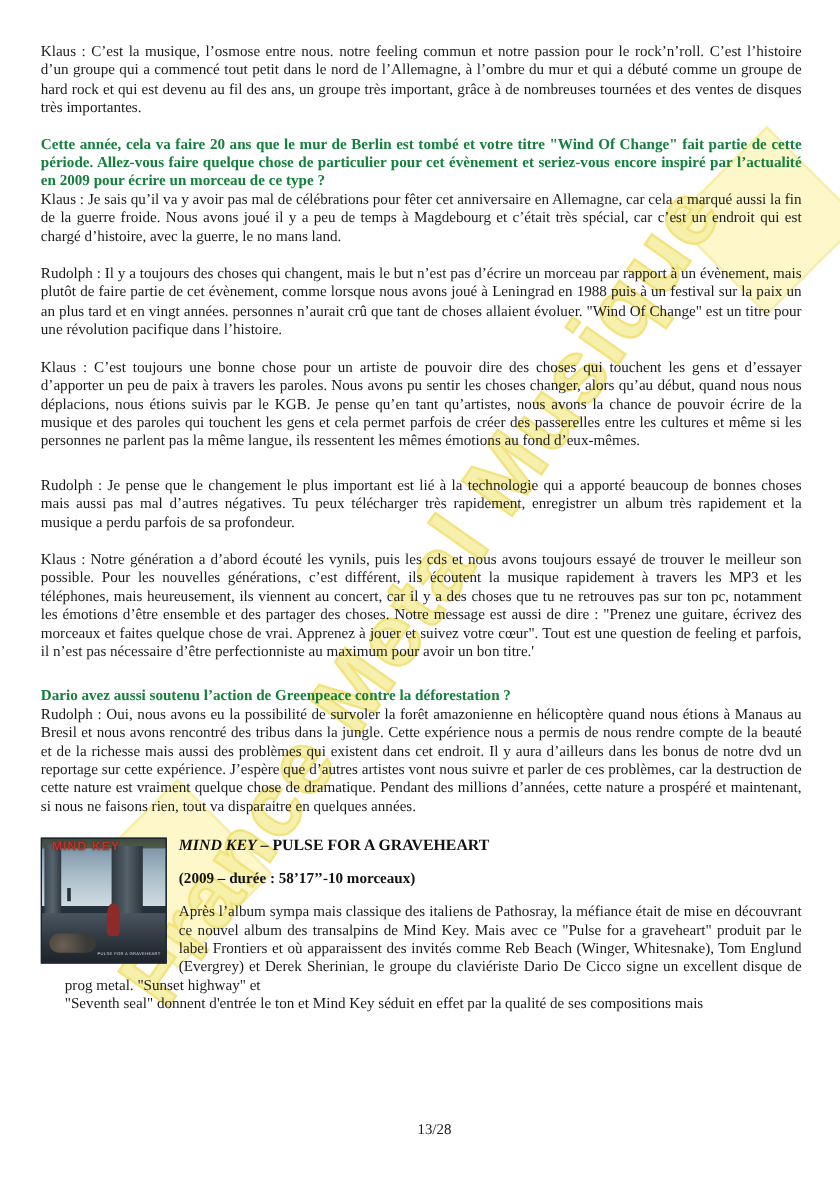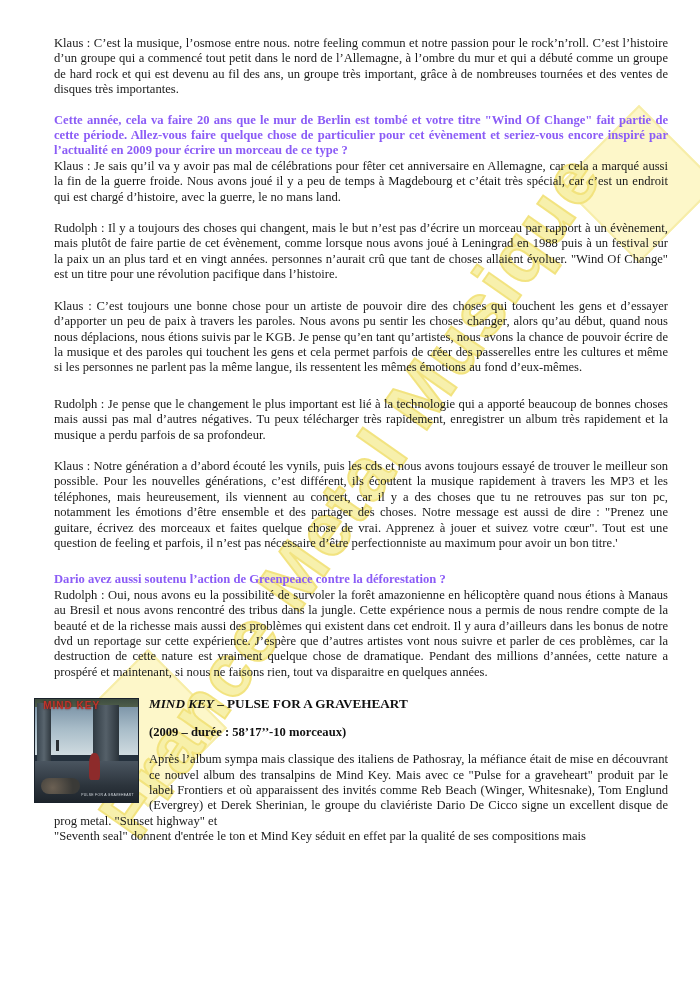--- a/index.html
+++ b/index.html
@@ -60,7 +60,7 @@
   .content {
     position: relative;
     z-index: 2;
-    padding: 36px 32px 0 54px;
+    padding: 36px 32px 0 34px;
   }
   p.para {
     margin: 0;

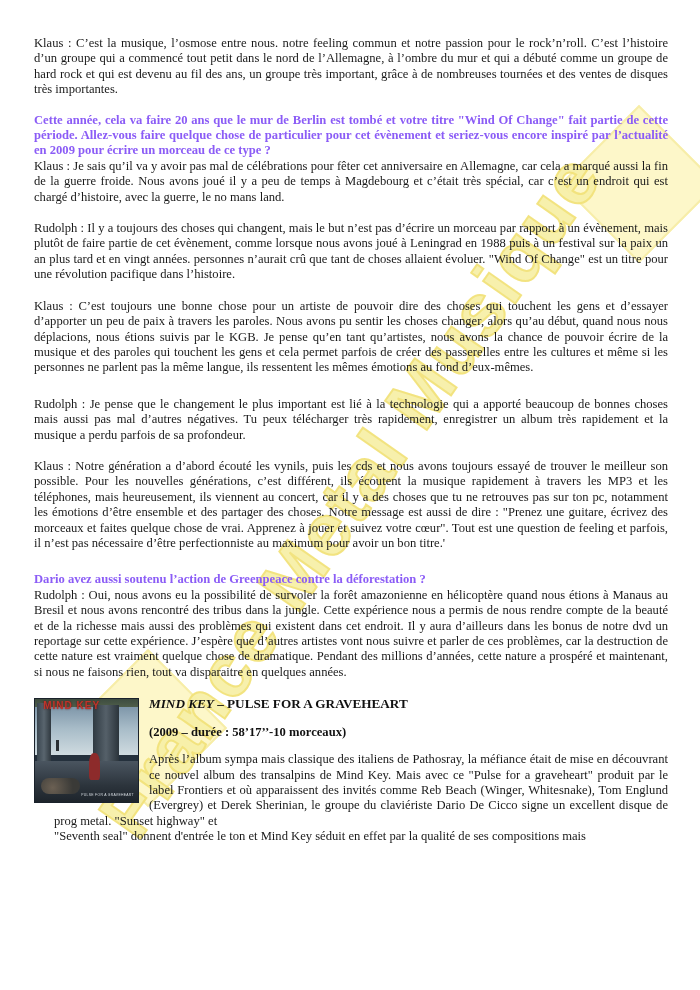--- a/index.html
+++ b/index.html
@@ -77,7 +77,7 @@
     line-height: 15.4px;
     text-align: justify;
     margin: 0;
-    color: #8b5cf6;
+    color: #15803d;
   }
   .spacer-md { height: 15px; }
   .spacer-lg { height: 21px; }

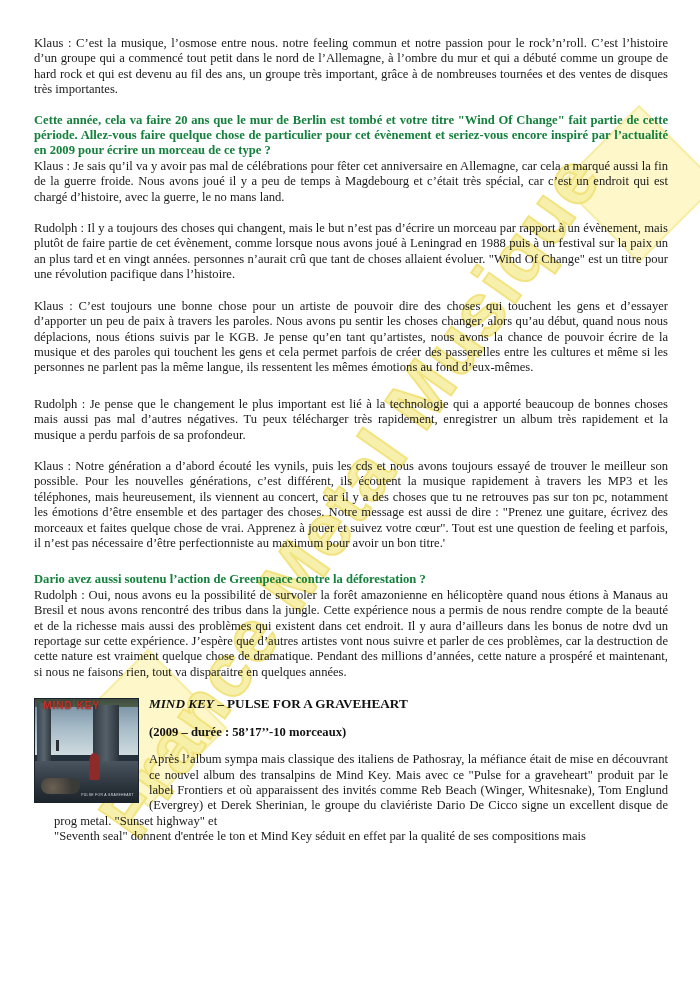--- a/index.html
+++ b/index.html
@@ -257,6 +257,7 @@
     <p class="rev-body">"Seventh seal" donnent d'entrée le ton et Mind Key séduit en effet par la qualité de ses compositions mais</p>
   </div>
 
+  <div class="pagenum">13/28</div>
 
 </div>
 

